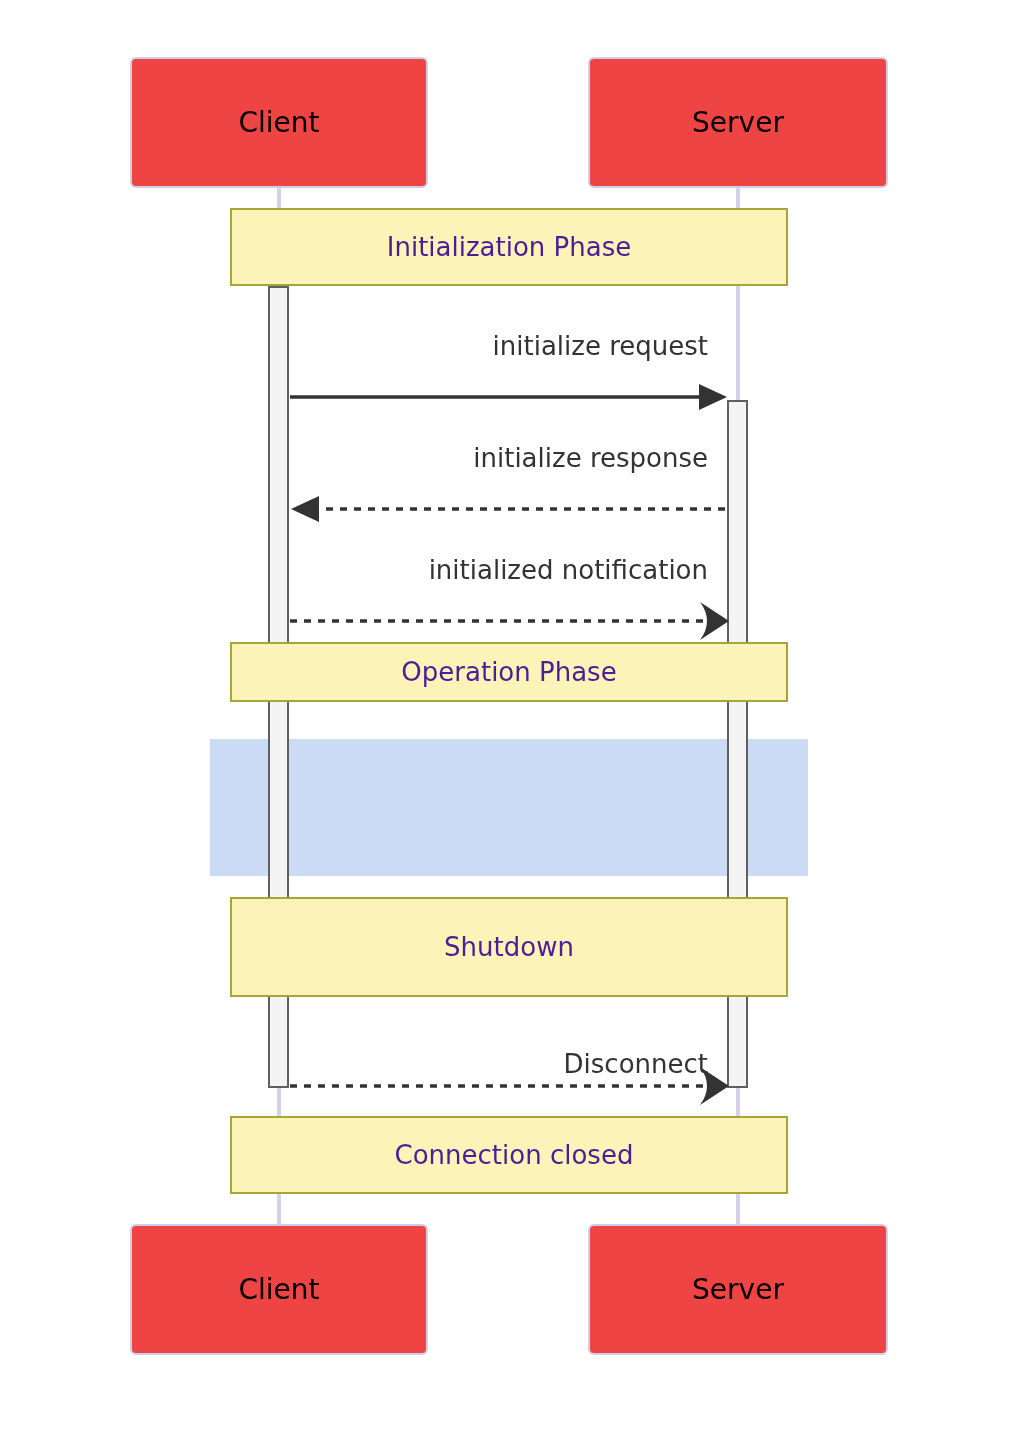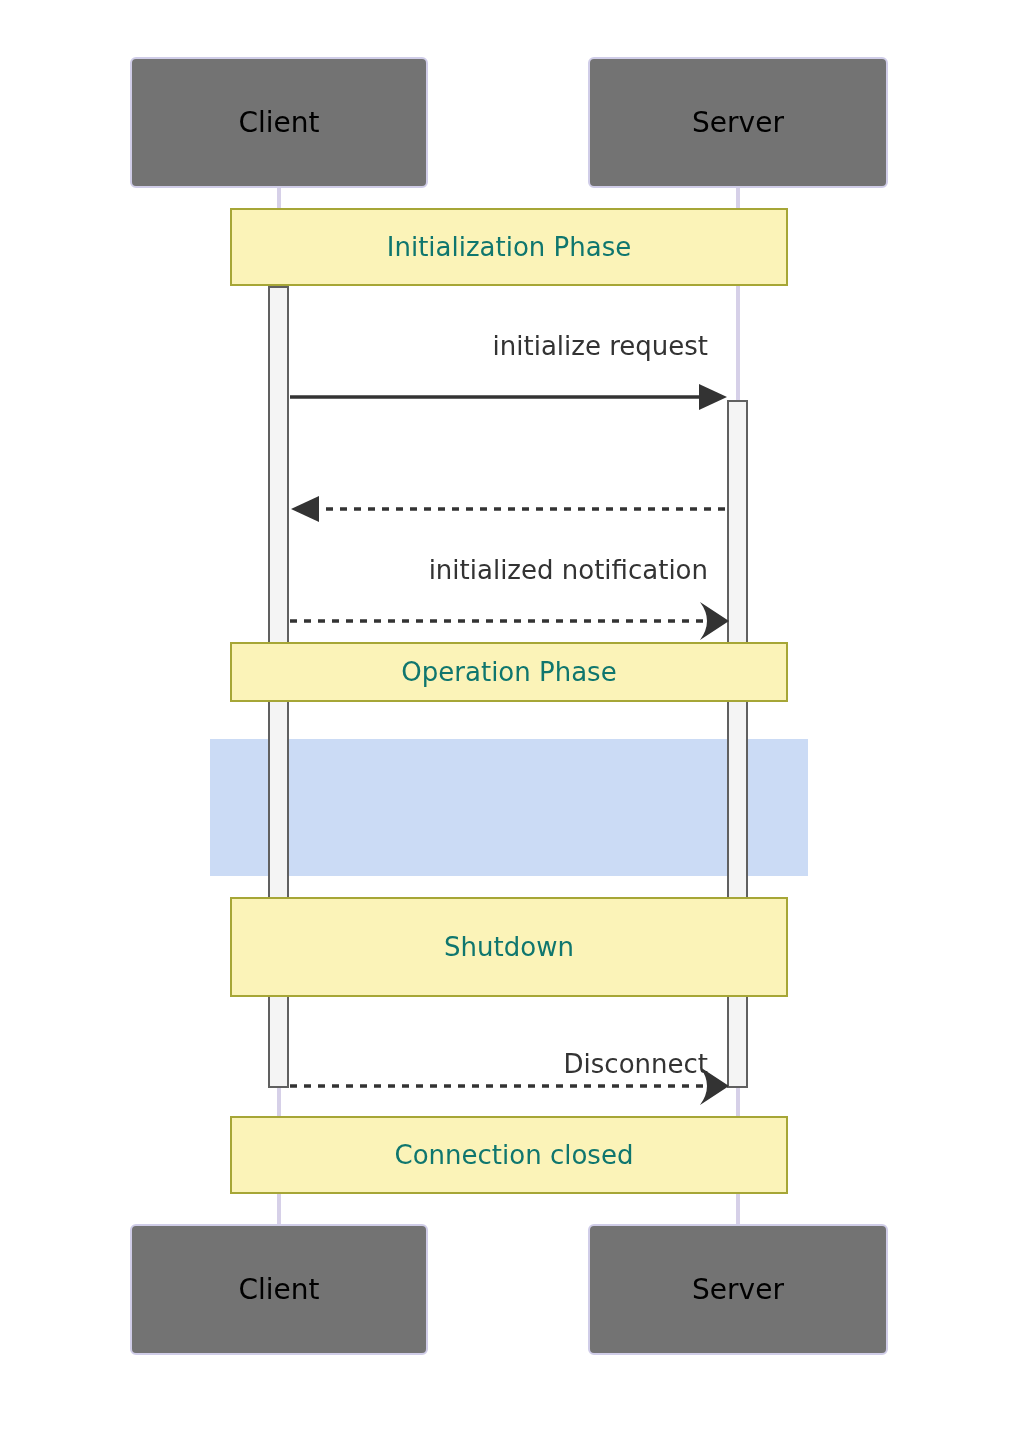--- a/index.html
+++ b/index.html
@@ -90,7 +90,7 @@
     position: absolute;
     width: 298px;
     height: 131px;
-    background: #737373;
+    background: #ef4444;
     border: 2px solid #D0CDE8;
     border-radius: 6px;
     box-sizing: border-box;

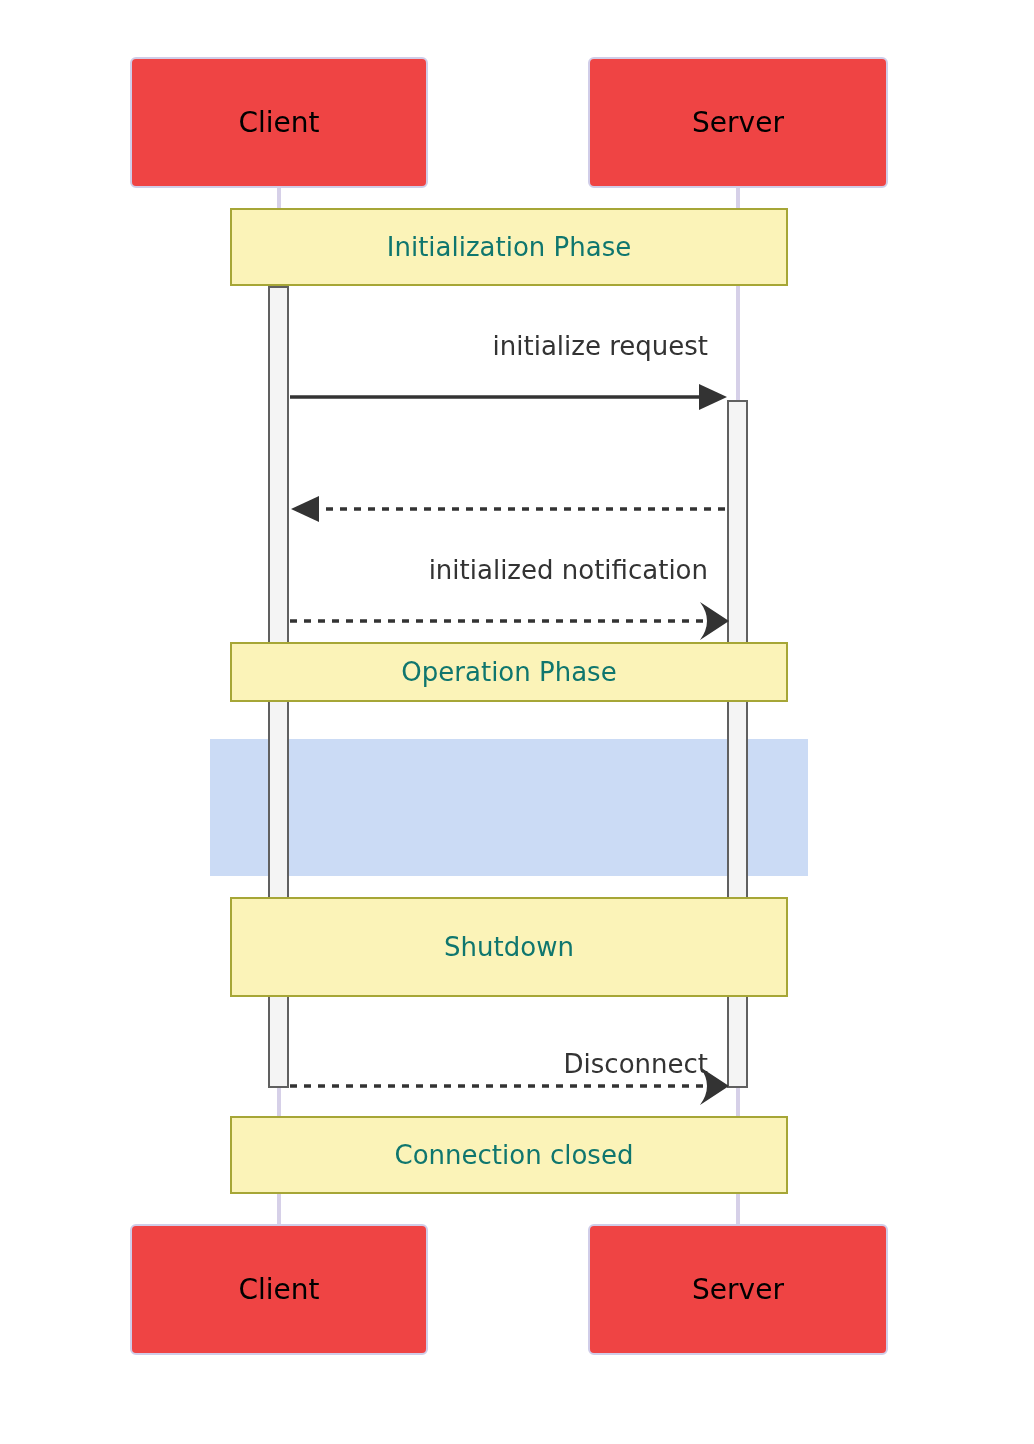--- a/index.html
+++ b/index.html
@@ -76,7 +76,7 @@
     align-items: center;
     justify-content: center;
     font-size: 26px;
-    color: #0f766e;
+    color: #4c1d95;
     white-space: nowrap;
   }
   #n1 { top: 208px; height: 78px; }

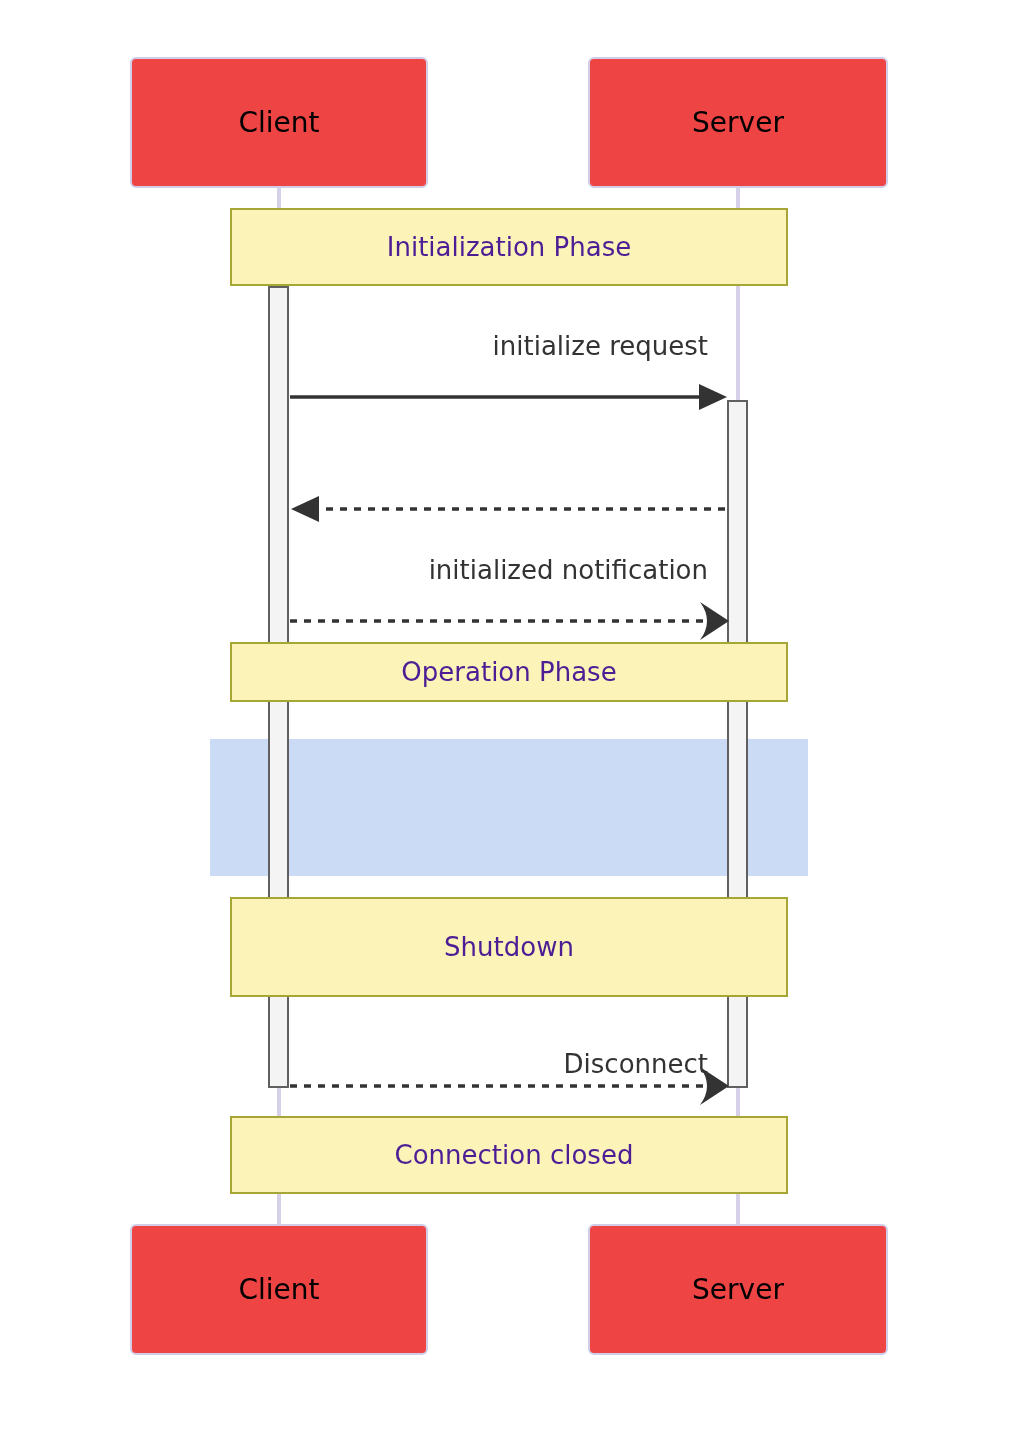--- a/index.html
+++ b/index.html
@@ -142,6 +142,7 @@
   </svg>
 
   <div class="msg" id="m1">initialize request</div>
+  <div class="msg" id="m2">initialize response</div>
   <div class="msg" id="m3">initialized notification</div>
   <div class="msg" id="m4">Disconnect</div>
 

